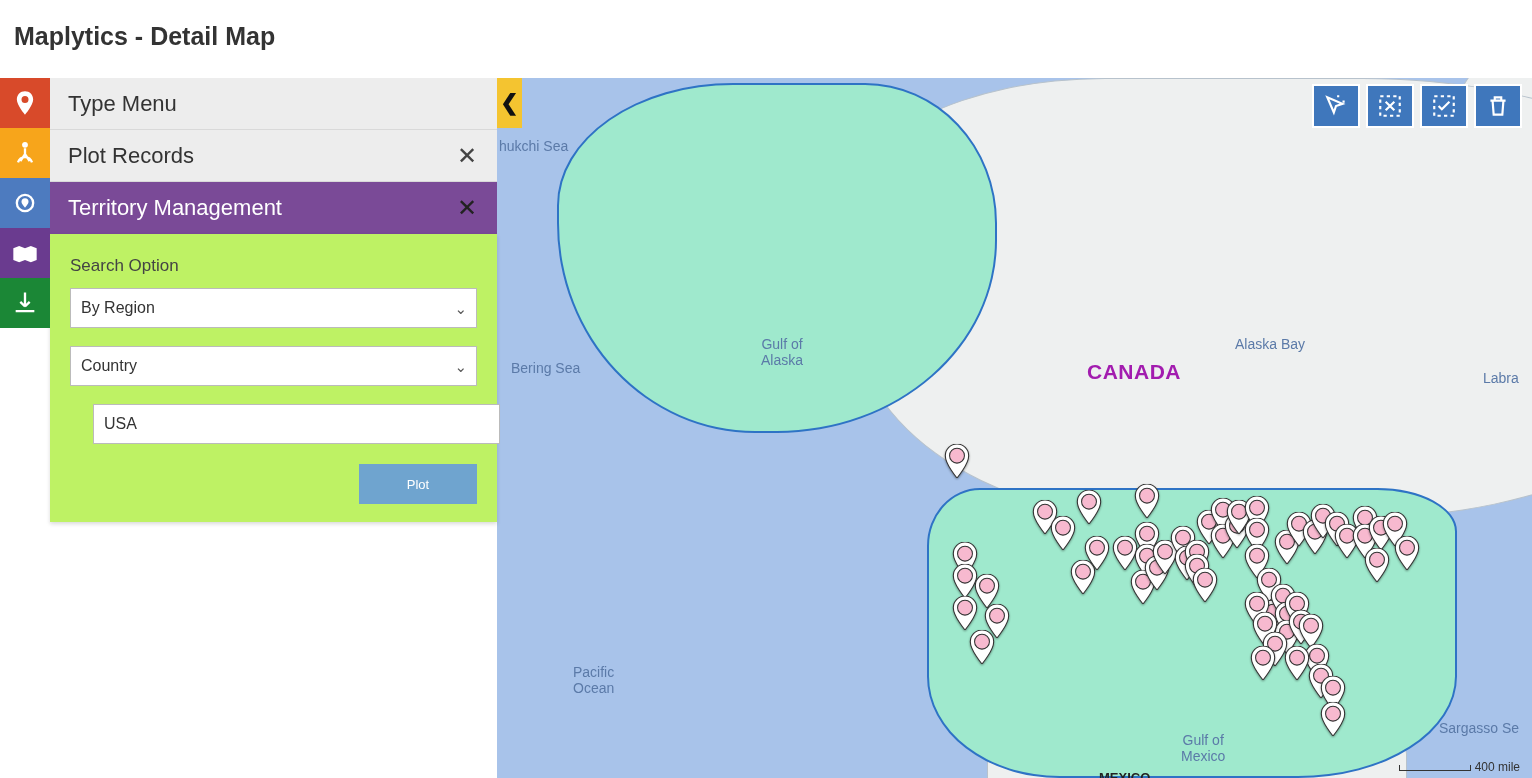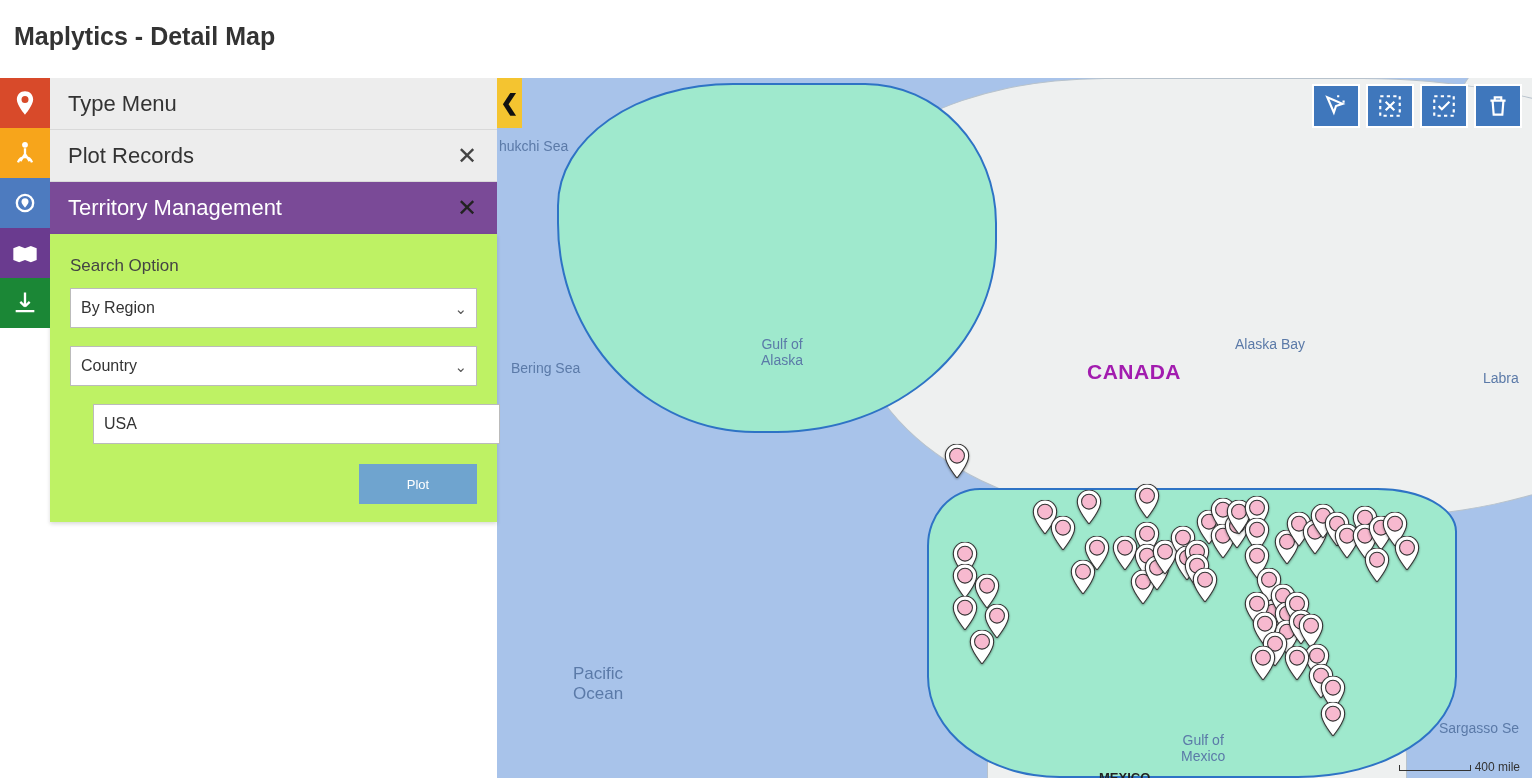--- a/index.html
+++ b/index.html
@@ -157,7 +157,7 @@
 Alaska</div>
     <div class="map-label" style="left:14px; top:282px;">Bering Sea</div>
     <div class="map-label" style="left:2px; top:60px;">hukchi Sea</div>
-    <div class="map-label" style="left:76px; top:586px; white-space:pre; font-size:17px;">Pacific
+    <div class="map-label" style="left:76px; top:586px; white-space:pre; font-size:14px;">Pacific
 Ocean</div>
     <div class="map-label" style="left:684px; top:654px; white-space:pre; text-align:center;">Gulf of
 Mexico</div>

